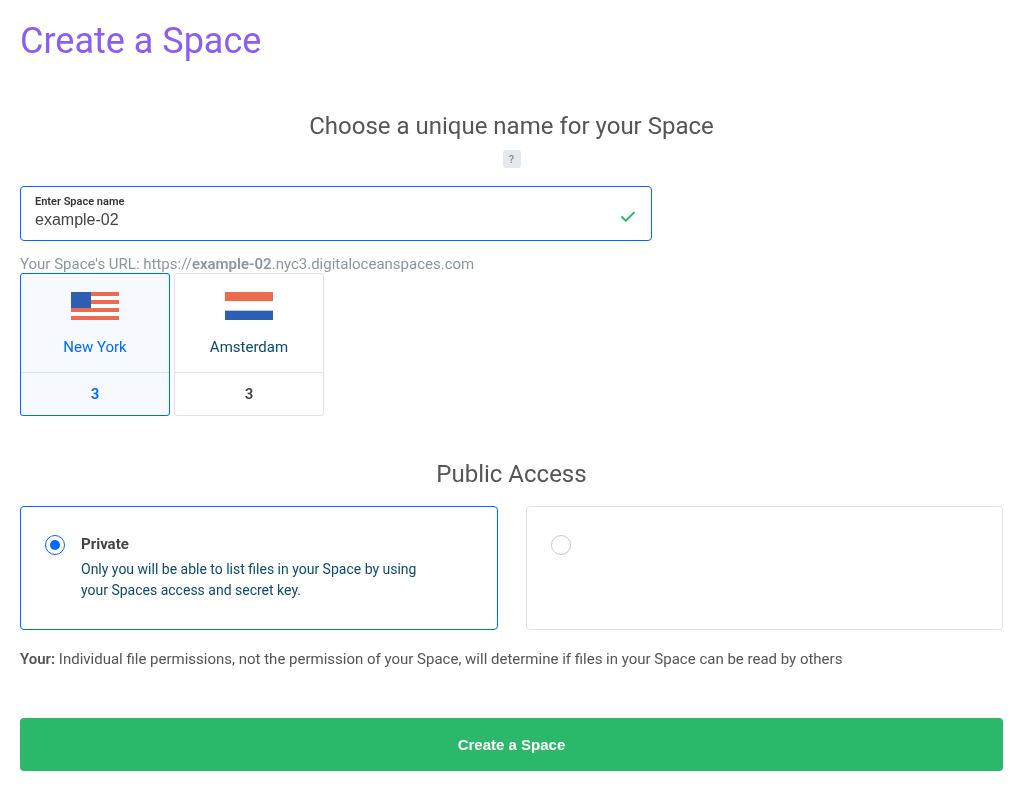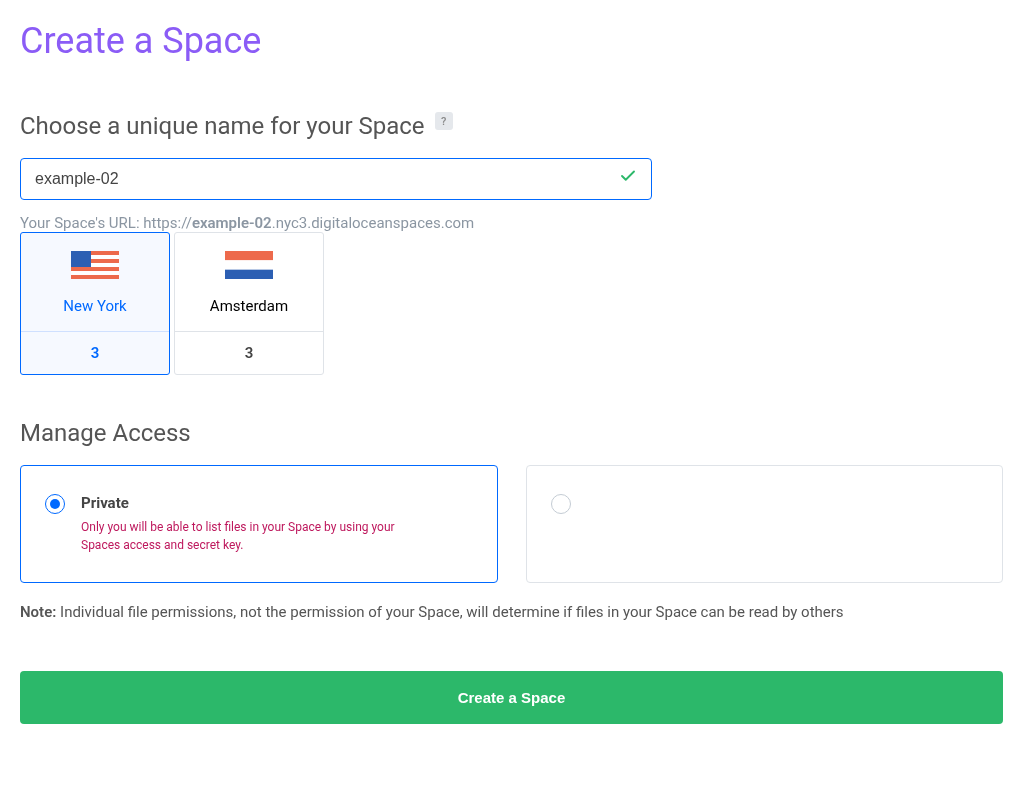--- a/index.html
+++ b/index.html
@@ -21,7 +21,9 @@
       color: #555;
       margin-bottom: 18px;
       display: flex;
+      align-items: center;
       gap: 10px;
+      flex-direction: column;
     }
     .help-icon {
       display: inline-flex;

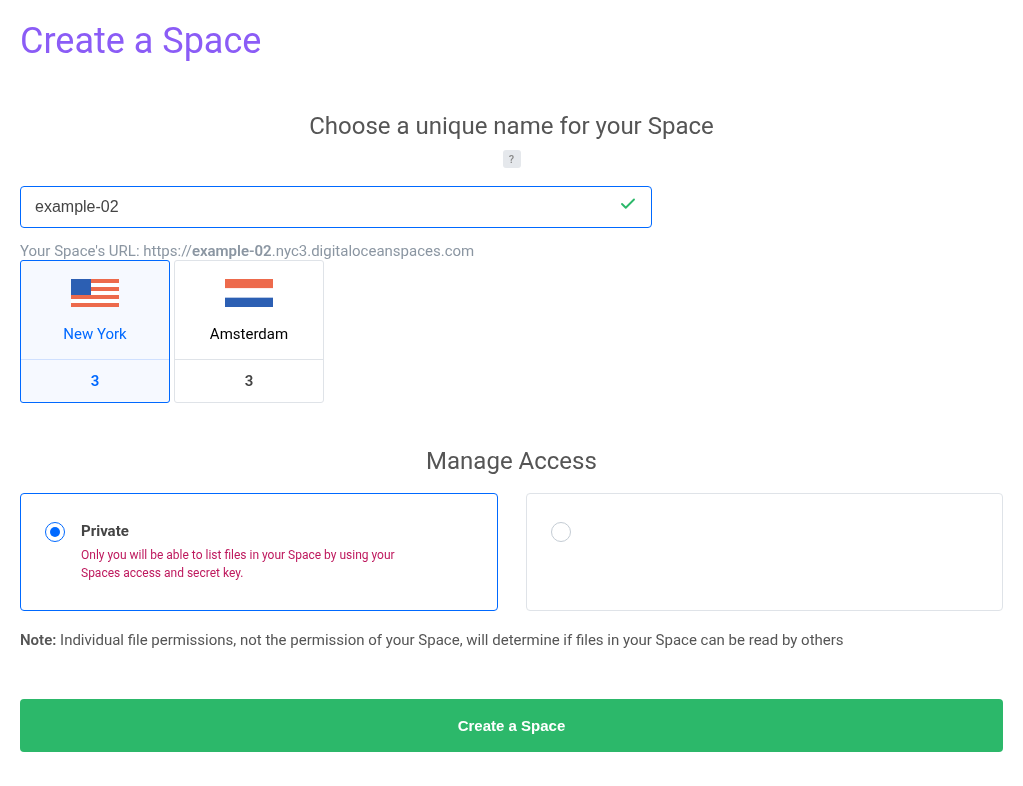--- a/index.html
+++ b/index.html
@@ -183,6 +183,7 @@
   </div>
 
   <div class="input-wrapper">
+    <div class="input-label">Enter Space name</div>
     <div class="input-row">
       <input class="space-name-input" type="text" value="example-02" style="">
       <span class="check-icon">

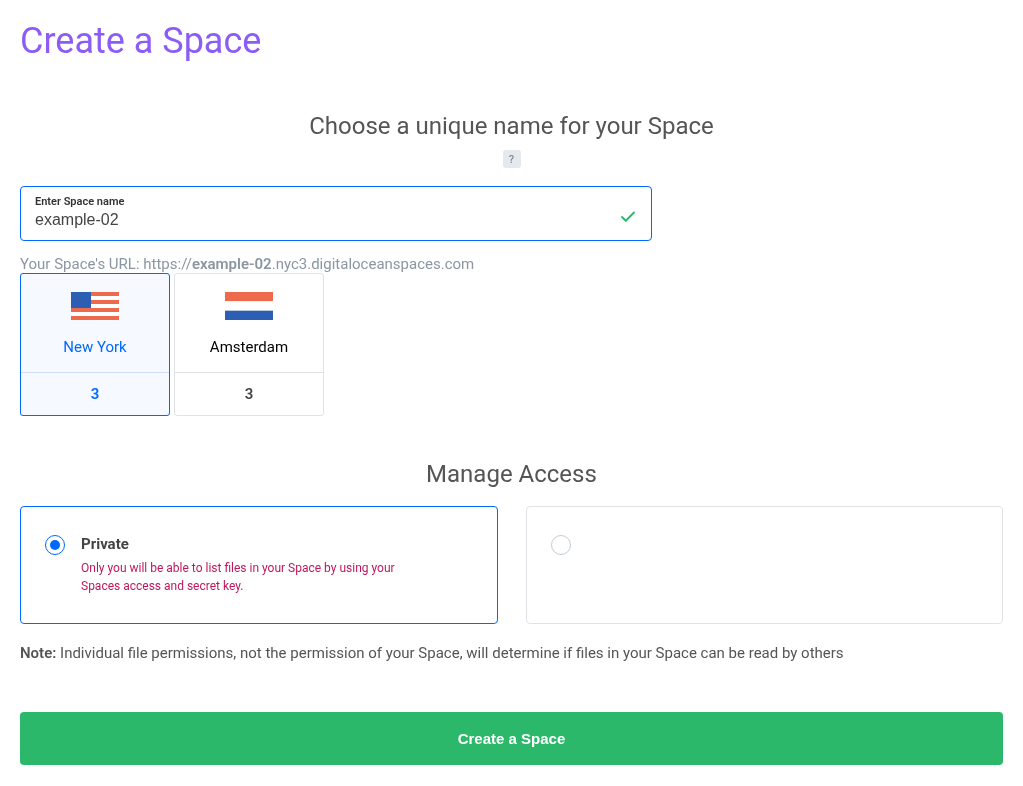--- a/index.html
+++ b/index.html
@@ -93,7 +93,7 @@
     }
     .region-name {
       font-size: 15px;
-      color: #000000;
+      color: #0c4a6e;
     }
     .region-card.selected .region-name { color: #0069ff; }
     .region-bottom {

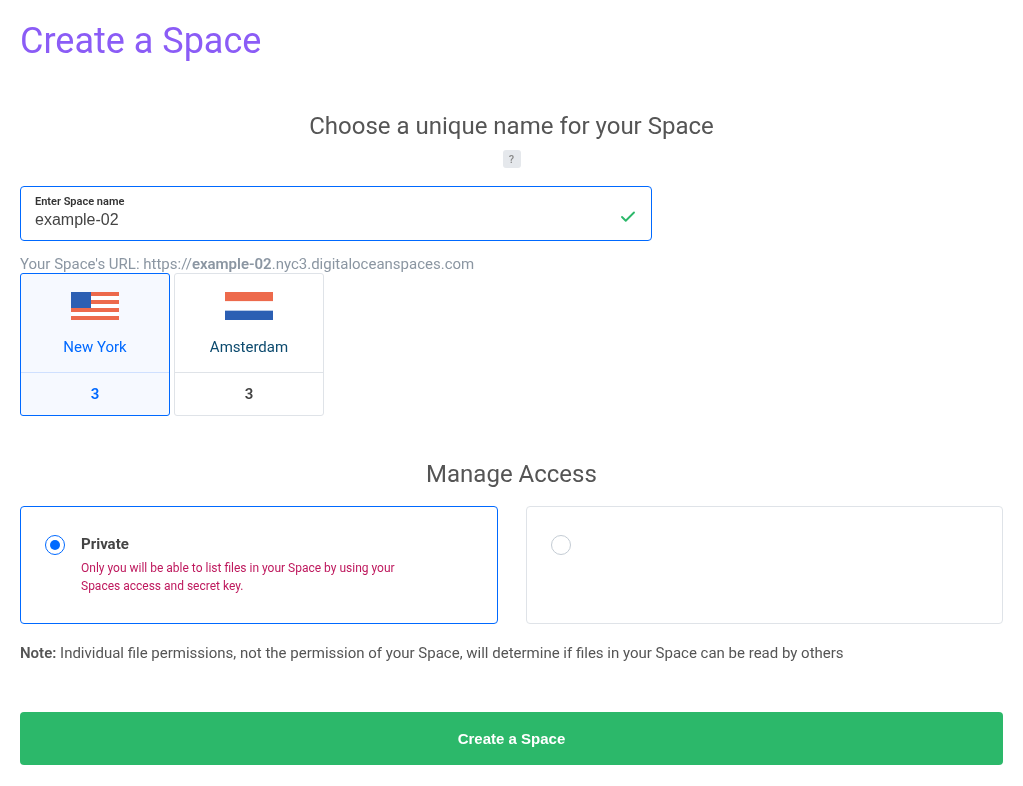--- a/index.html
+++ b/index.html
@@ -234,7 +234,7 @@
 </div>
 
 
-<div class="section-title">Manage Access</div>
+<div class="section-title">Public Access</div>
 <div class="access-row">
   <div class="access-card selected">
     <div class="radio selected"></div>

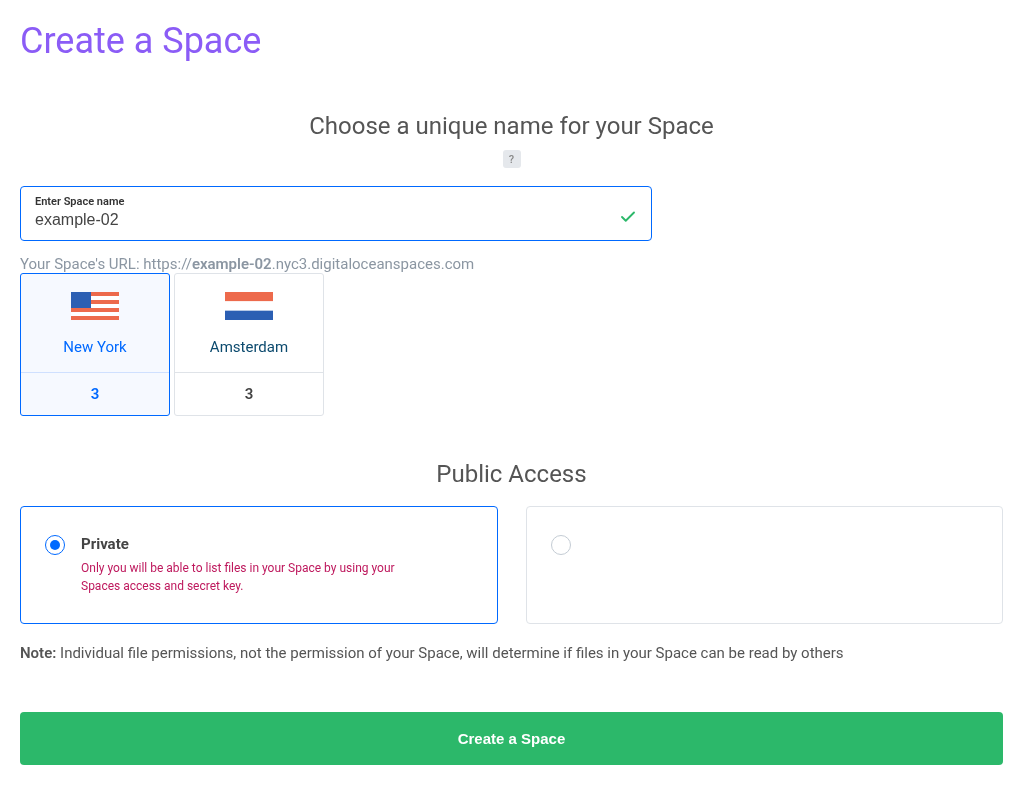--- a/index.html
+++ b/index.html
@@ -144,8 +144,8 @@
       margin-bottom: 6px;
     }
     .access-desc {
-      font-size: 12px;
-      color: #be185d;
+      font-size: 14px;
+      color: #0c4a6e;
       line-height: 1.5;
       max-width: 340px;
     }

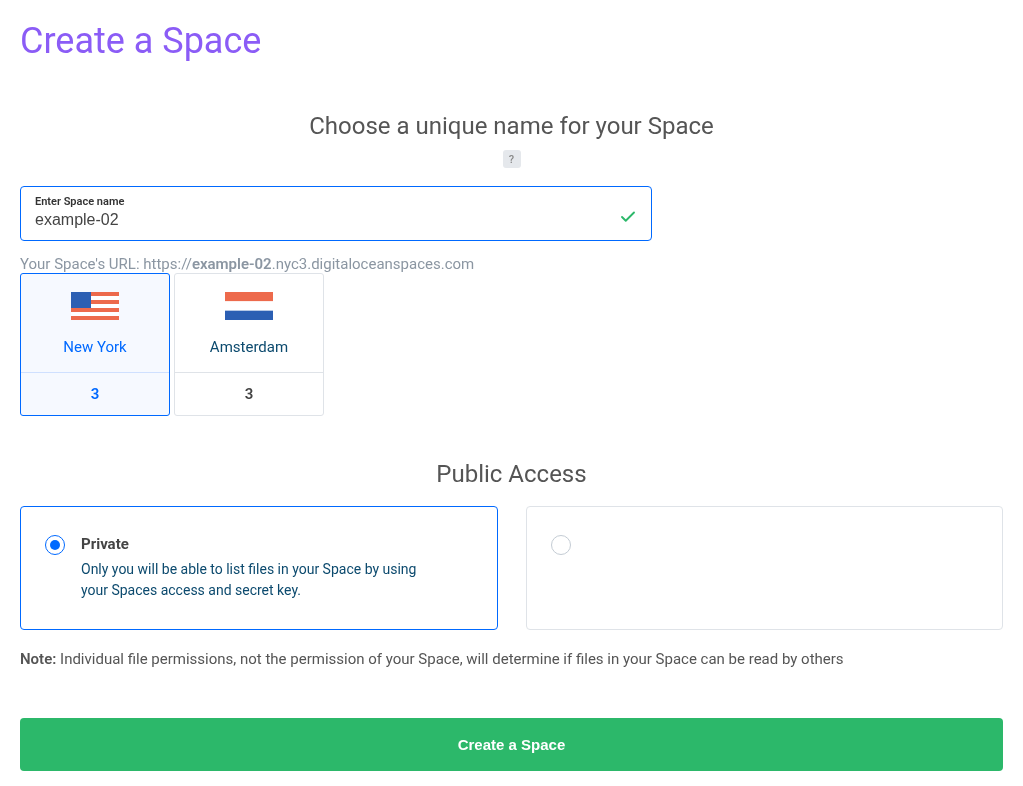--- a/index.html
+++ b/index.html
@@ -249,7 +249,7 @@
 </div>
 
 <div class="note-text">
-  <span class="lbl">Note:</span>
+  <span class="lbl">Your:</span>
   <span>Individual file permissions, not the permission of your Space, will determine if files in your Space can be read by others</span>
 </div>
 

